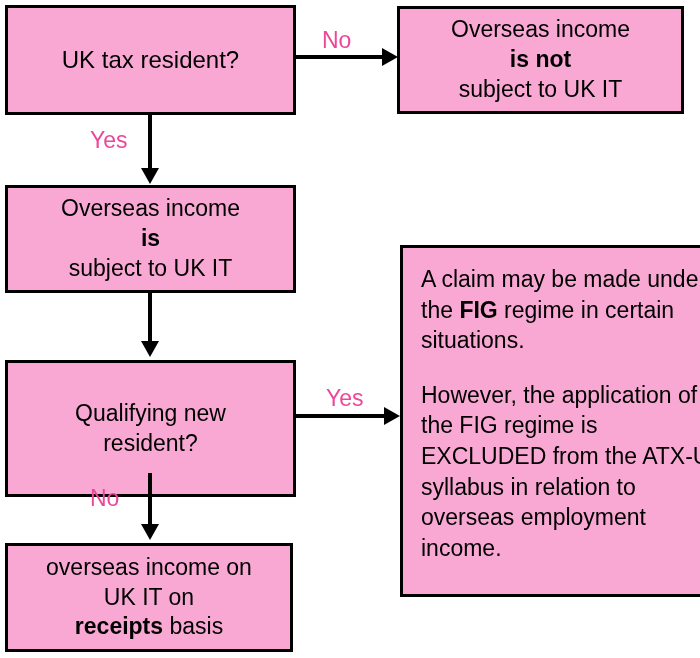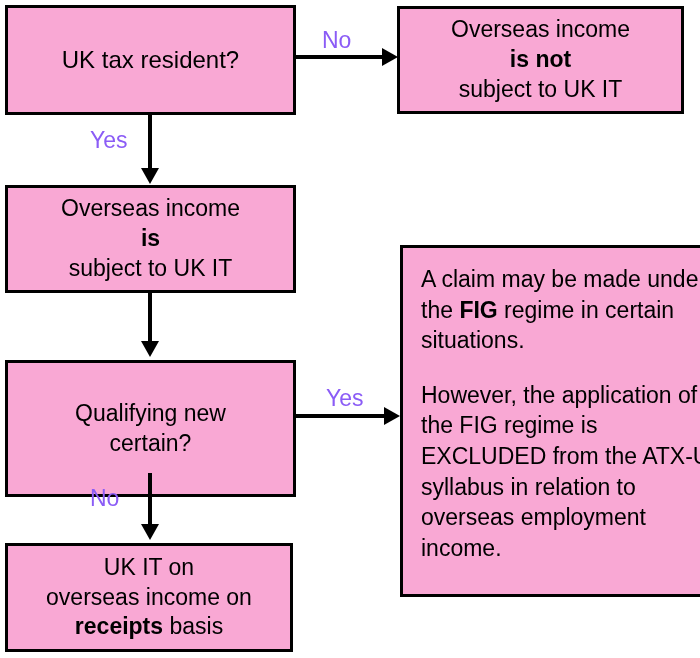--- a/index.html
+++ b/index.html
@@ -81,7 +81,7 @@
     font-size: 23px;
     line-height: 1;
     white-space: nowrap;
-    color: #8b5cf6;
+    color: #ec4899;
   }
 
   

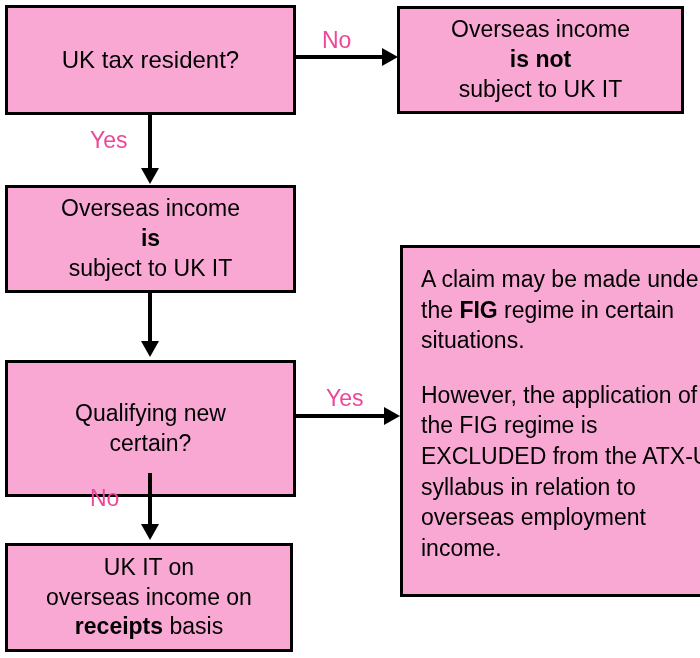--- a/index.html
+++ b/index.html
@@ -134,7 +134,7 @@
   <div class="node" id="node-qualifying">
     <span class="txt">
       <span class="node-line">Qualifying new</span>
-      <span class="node-line">certain?</span>
+      <span class="node-line">resident?</span>
     </span>
   </div>
 

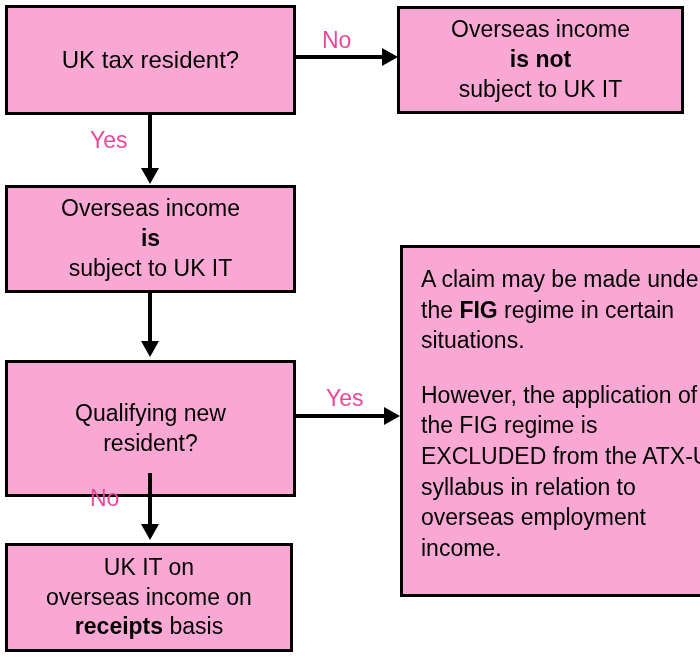--- a/index.html
+++ b/index.html
@@ -140,8 +140,8 @@
 
   <div class="node" id="node-uk-it-receipts">
     <span class="txt">
+      <span class="node-line">overseas income on</span>
       <span class="node-line">UK IT on</span>
-      <span class="node-line">overseas income on</span>
       <span class="node-line"><span class="bold">receipts</span><span> basis</span></span>
     </span>
   </div>

